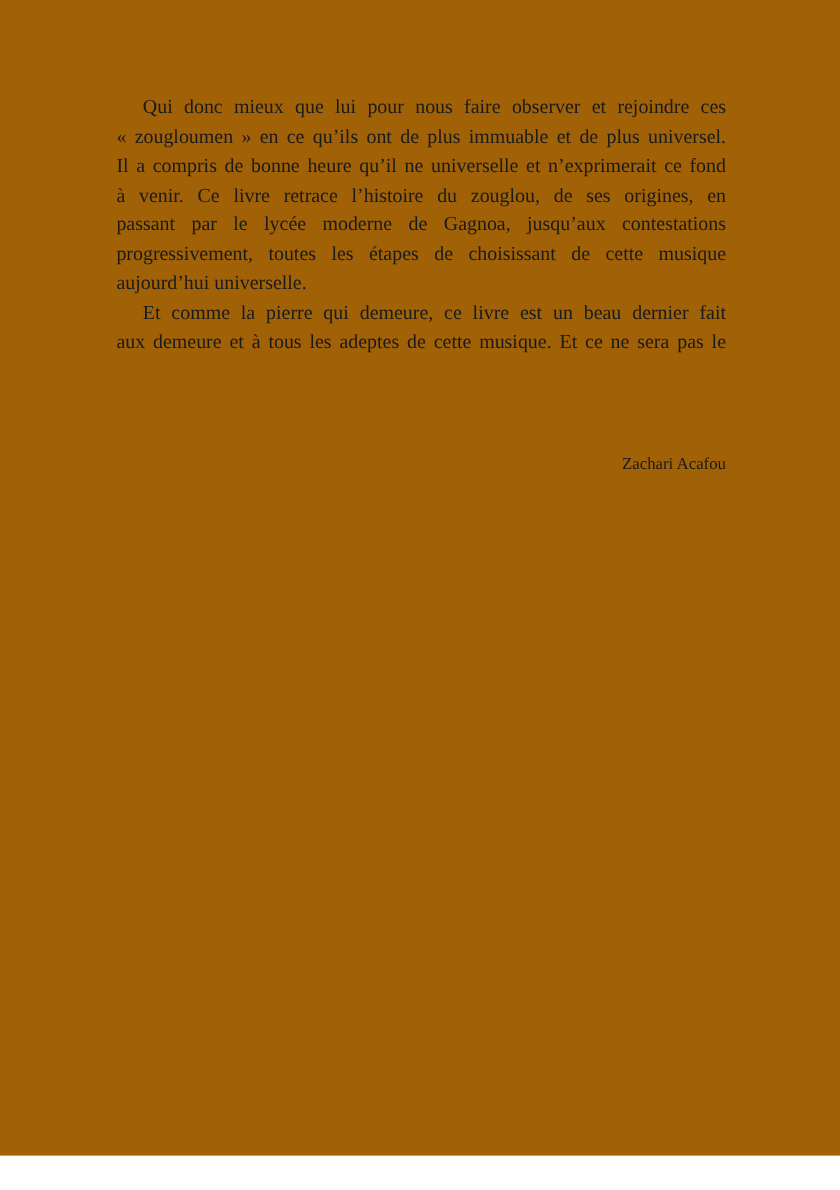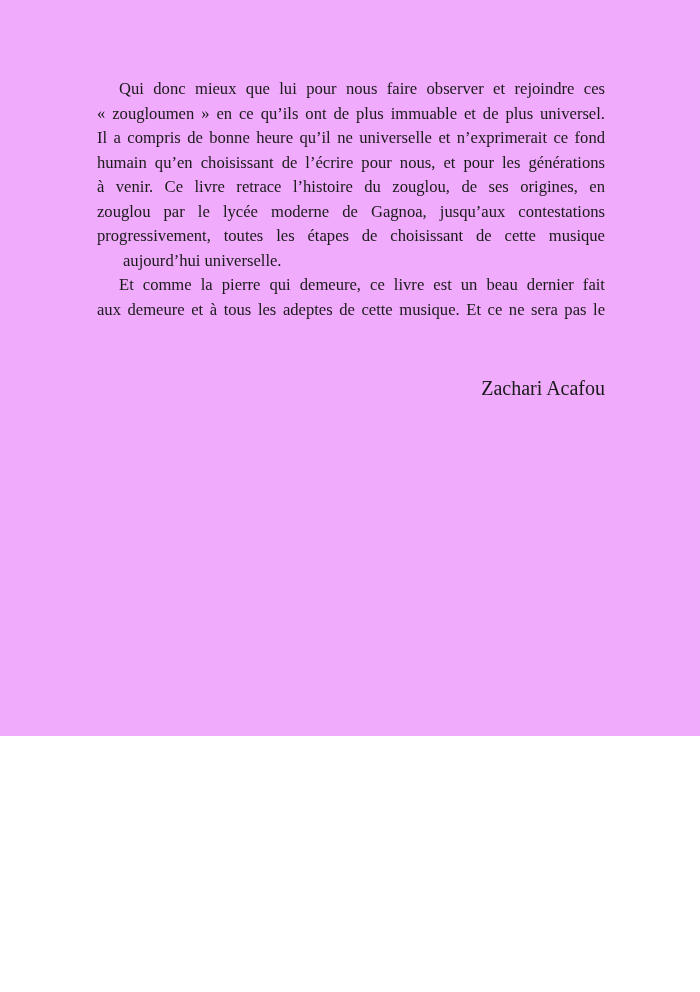--- a/index.html
+++ b/index.html
@@ -19,8 +19,8 @@
       position: absolute;
       left: 0; top: 0;
       width: 700px;
-      height: 736px;
-      background: #f0abfc;
+      height: 963px;
+      background: #a16207;
     }
     .text-block {
       position: absolute;

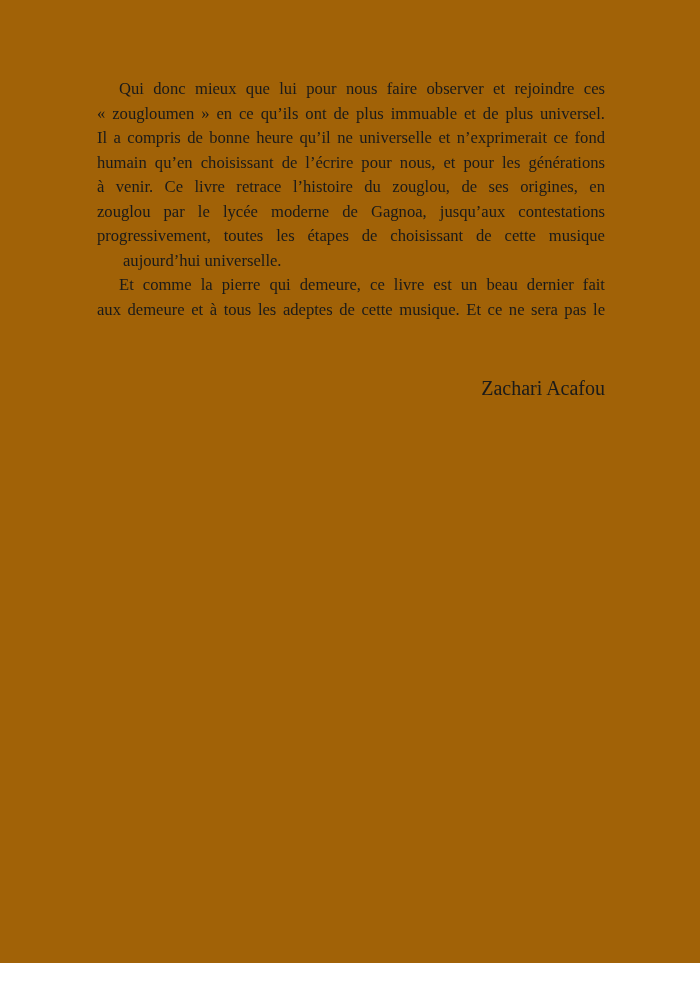--- a/index.html
+++ b/index.html
@@ -62,7 +62,6 @@
       <span class="line indent">Qui donc mieux que lui pour nous faire observer et rejoindre ces</span>
       <span class="line">« zougloumen » en ce qu’ils ont de plus immuable et de plus universel.</span>
       <span class="line">Il a compris de bonne heure qu’il ne universelle et n’exprimerait ce fond</span>
-      <span class="line">humain qu’en choisissant de l’écrire pour nous, et pour les générations</span>
       <span class="line">à venir. Ce livre retrace l’histoire du zouglou, de ses origines, en</span>
       <span class="line">zouglou par le lycée moderne de Gagnoa, jusqu’aux contestations</span>
       <span class="line">progressivement, toutes les étapes de choisissant de cette musique</span>

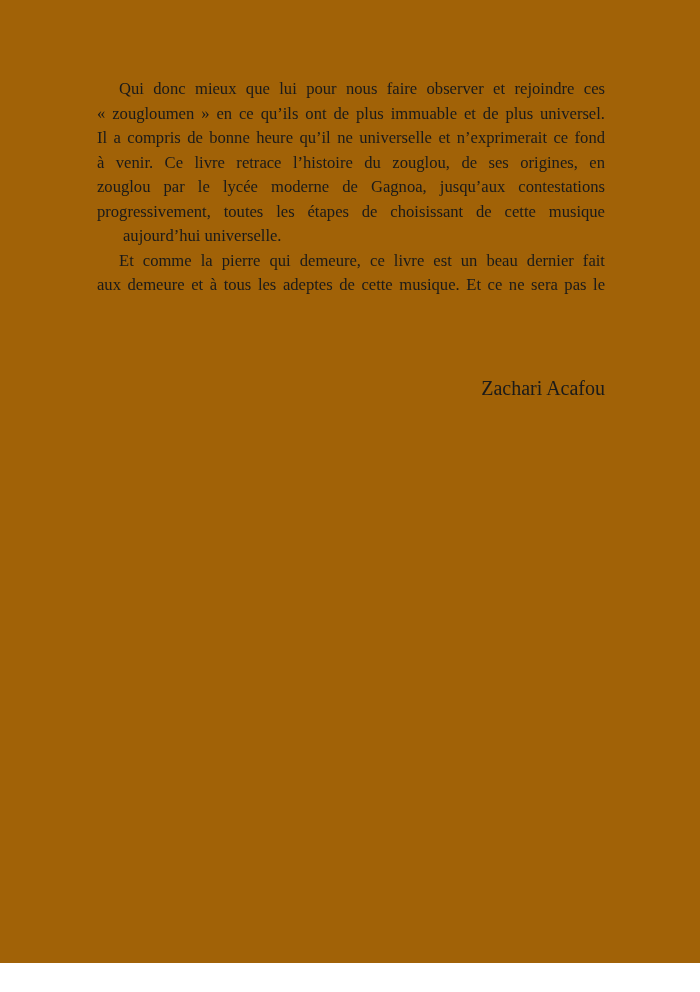--- a/index.html
+++ b/index.html
@@ -63,7 +63,7 @@
       <span class="line">« zougloumen » en ce qu’ils ont de plus immuable et de plus universel.</span>
       <span class="line">Il a compris de bonne heure qu’il ne universelle et n’exprimerait ce fond</span>
       <span class="line">à venir. Ce livre retrace l’histoire du zouglou, de ses origines, en</span>
-      <span class="line">zouglou par le lycée moderne de Gagnoa, jusqu’aux contestations</span>
+      <span class="line">passant par le lycée moderne de Gagnoa, jusqu’aux contestations</span>
       <span class="line">progressivement, toutes les étapes de choisissant de cette musique</span>
       <span class="line last">aujourd’hui universelle.</span>
     </div>

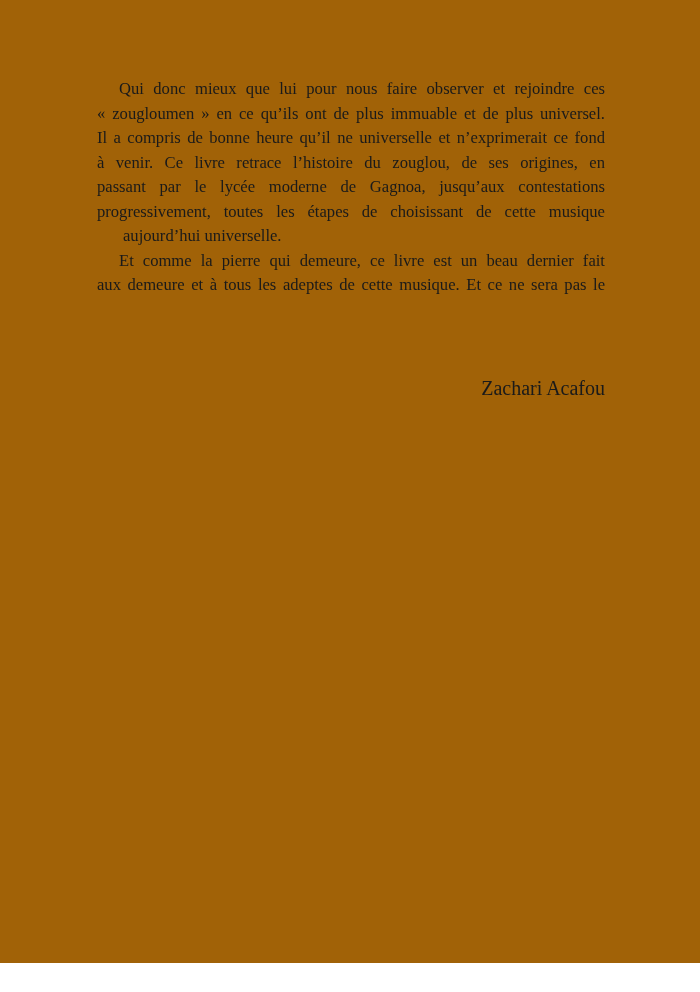--- a/index.html
+++ b/index.html
@@ -42,7 +42,6 @@
     }
     .line.last {
       text-align-last: left;
-      margin-left: 26px;
     }
     .signature {
       position: absolute;

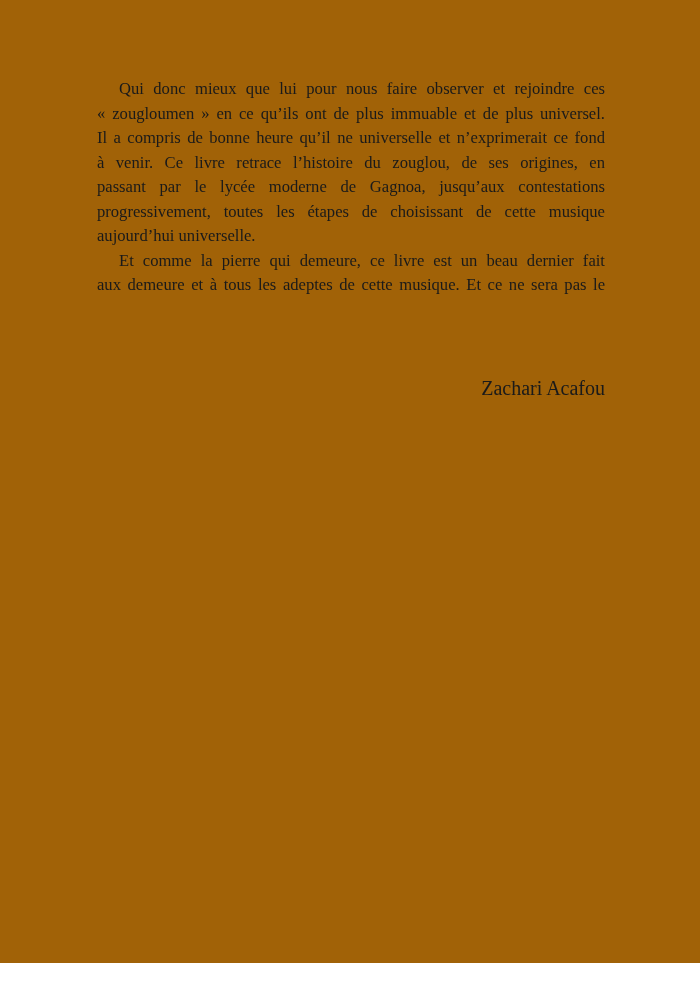--- a/index.html
+++ b/index.html
@@ -47,7 +47,7 @@
       position: absolute;
       right: 95px;
       top: 376px;
-      font-size: 20px;
+      font-size: 14px;
       line-height: 24.5px;
       white-space: nowrap;
     }

